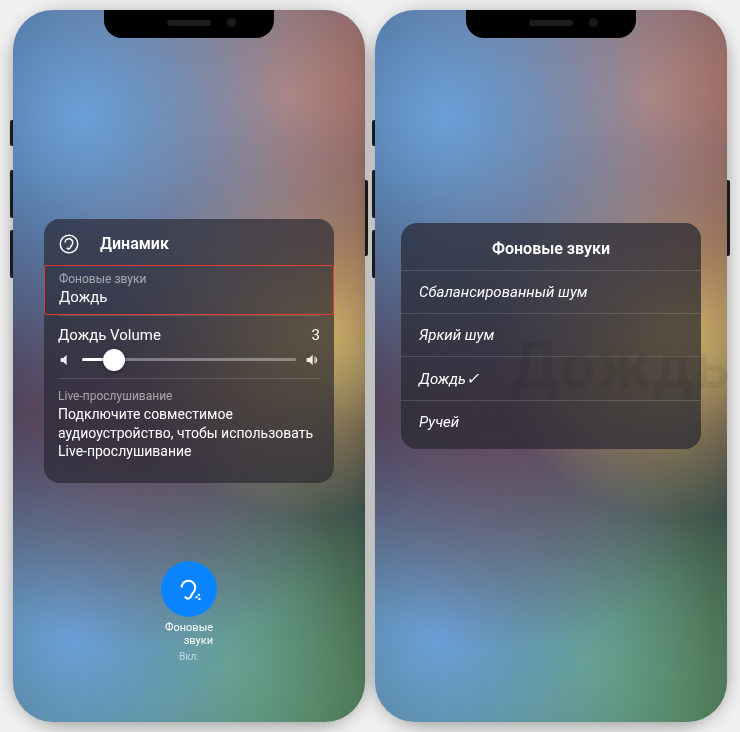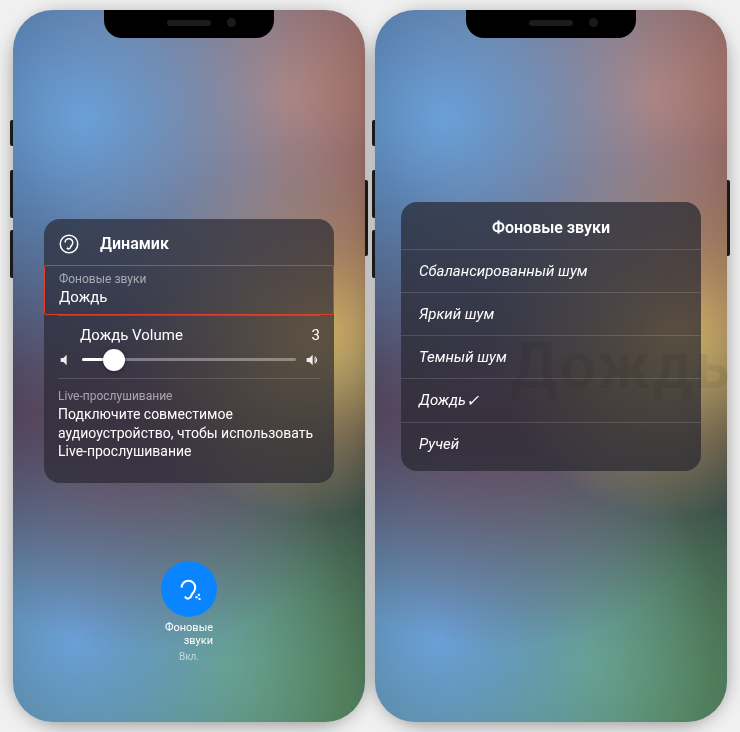--- a/index.html
+++ b/index.html
@@ -131,7 +131,7 @@
   }
   .vol-row { padding-top:10px; }
   .vol-head {
-    display:flex; justify-content:space-between; font-size:15px; margin-bottom:8px;margin-left:22px;
+    display:flex; justify-content:space-between; font-size:15px; margin-bottom:8px;
   }
   .slider-wrap {
     display:flex; align-items:center; gap:8px;

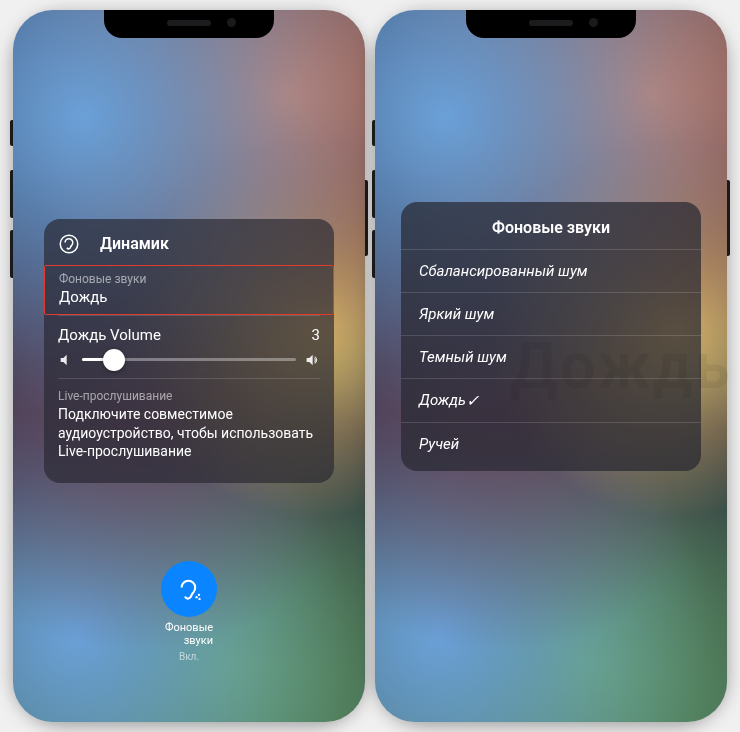--- a/index.html
+++ b/index.html
@@ -288,9 +288,6 @@
         <span>Яркий шум</span>
       </div>
       <div class="list-item">
-        <span>Темный шум</span>
-      </div>
-      <div class="list-item">
         <span>Дождь</span>
         <span class="check">✓</span>
       </div>

